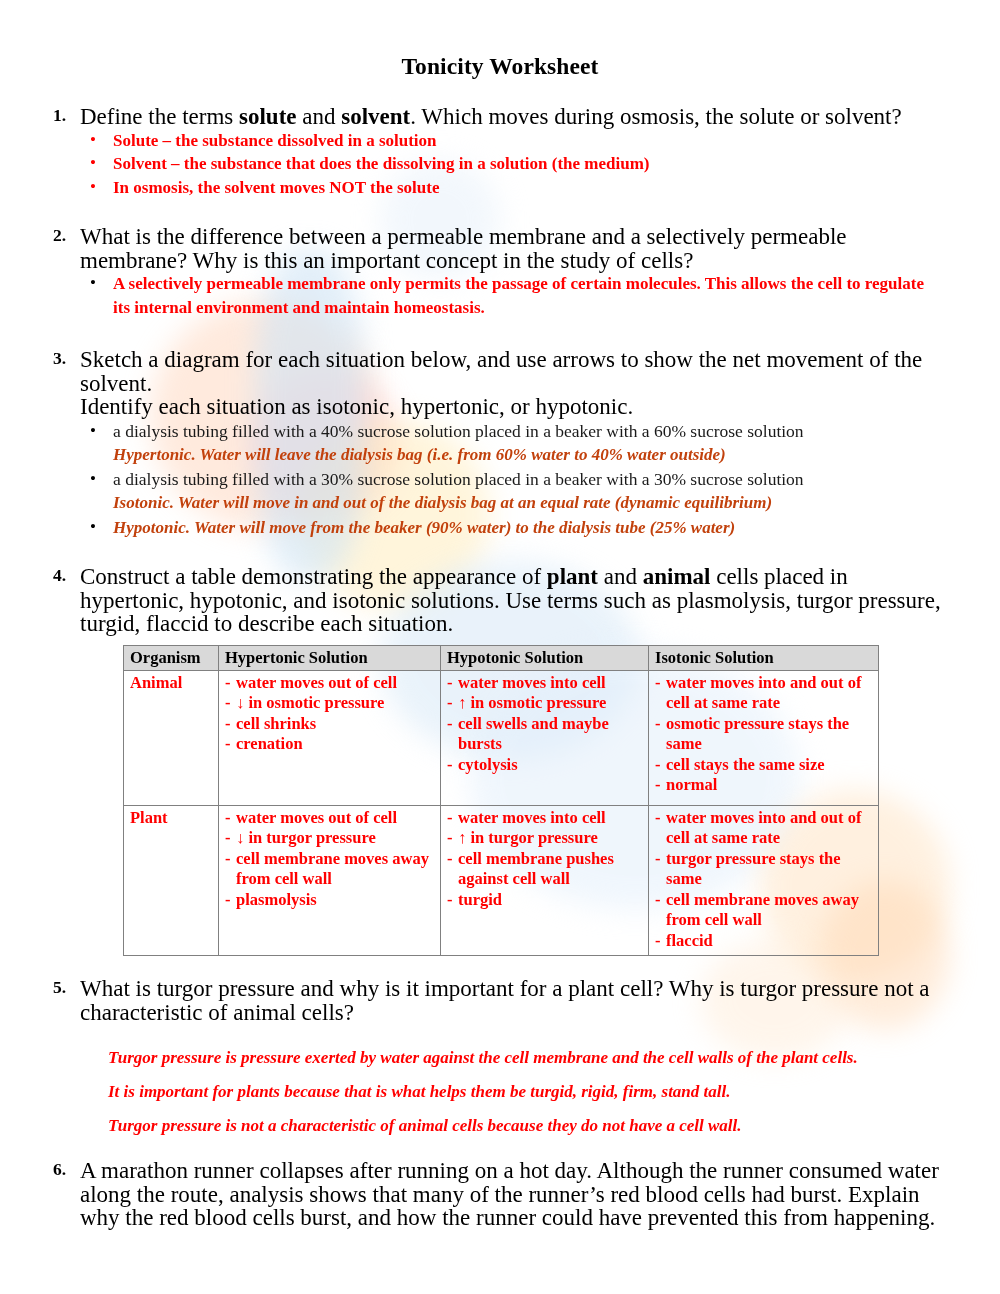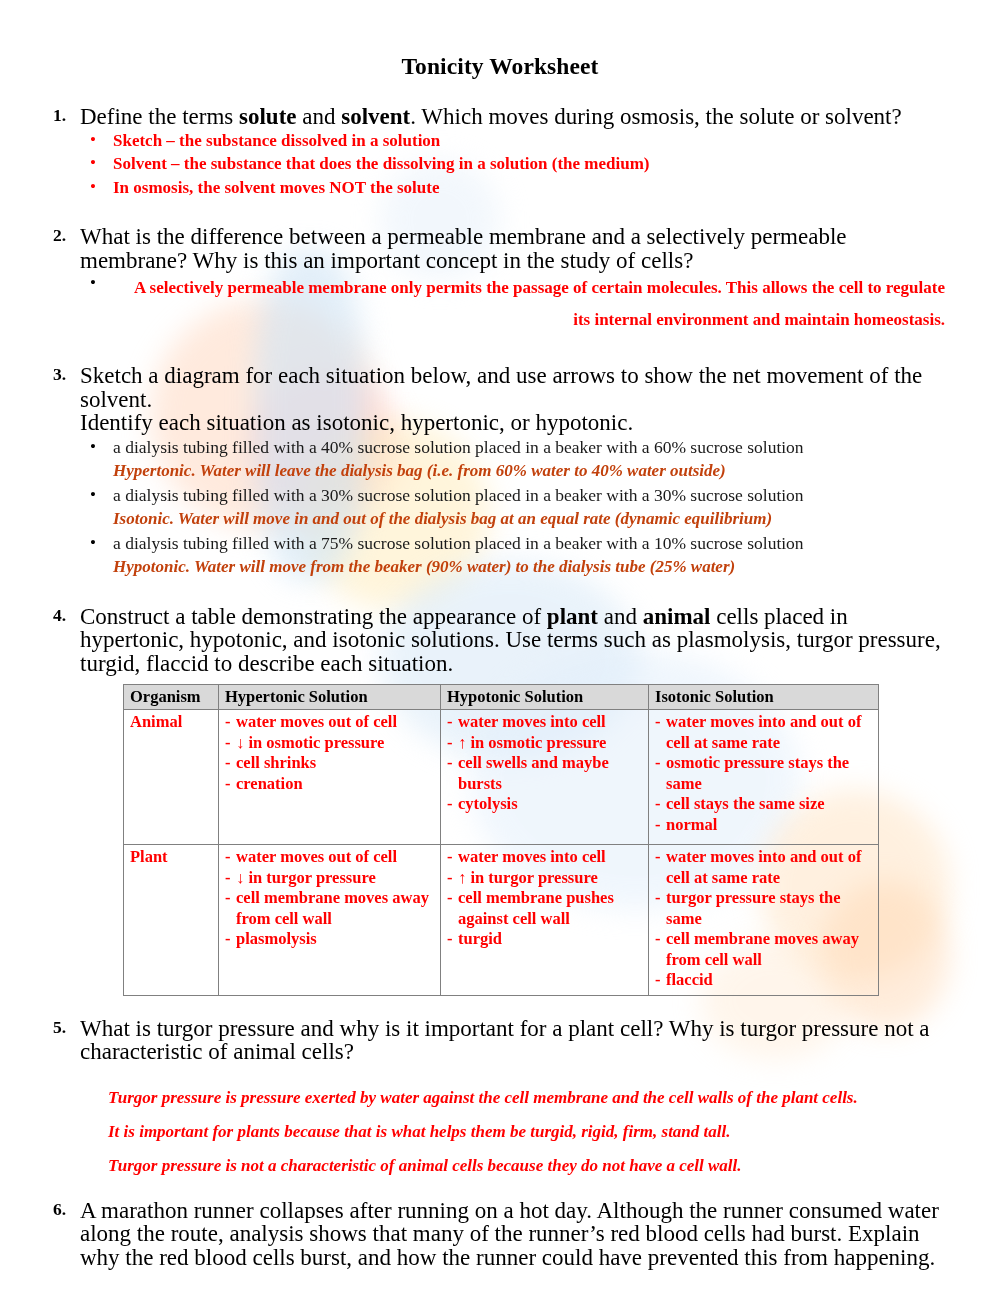--- a/index.html
+++ b/index.html
@@ -223,7 +223,7 @@
     <span class="q-num">1.</span>
     <div class="q-text"><span>Define the terms </span><b>solute</b><span> and </span><b>solvent</b><span>. Which moves during osmosis, the solute or solvent?</span></div>
     <ul class="ans-list list-q1">
-      <li class="bullet-red"><span class="red">Sketch – the substance dissolved in a solution</span></li>
+      <li class="bullet-red"><span class="red">Solute – the substance dissolved in a solution</span></li>
       <li class="bullet-red"><span class="red">Solvent – the substance that does the dissolving in a solution (the medium)</span></li>
       <li class="bullet-red"><span class="red">In osmosis, the solvent moves NOT the solute</span></li>
     </ul>

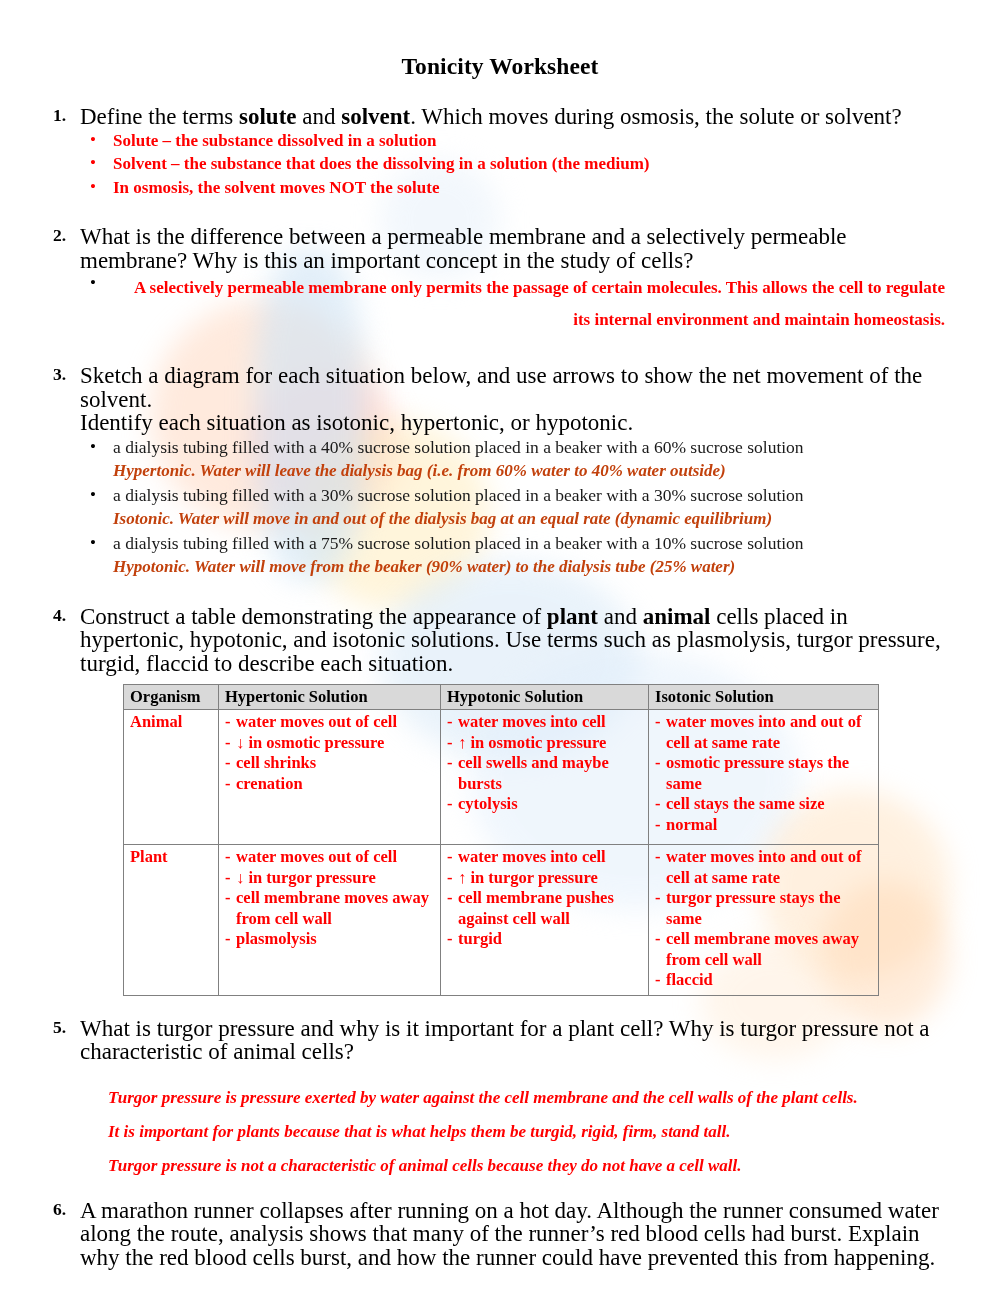--- a/index.html
+++ b/index.html
@@ -122,7 +122,7 @@
   .list-q2 { margin-top: 4px; }
   .list-q2 > li { padding-left: 38px; }
   .list-q2 > li::before { left: 16px; }
-  .list-q2 .red { display: block; line-height: 32px; text-align: right; }
+  .list-q2 .red { display: block; line-height: 24px; }
 
   .list-q3 { margin-top: 1px; }
   .list-q3 > li { padding-left: 28px; margin-top: 1px; }

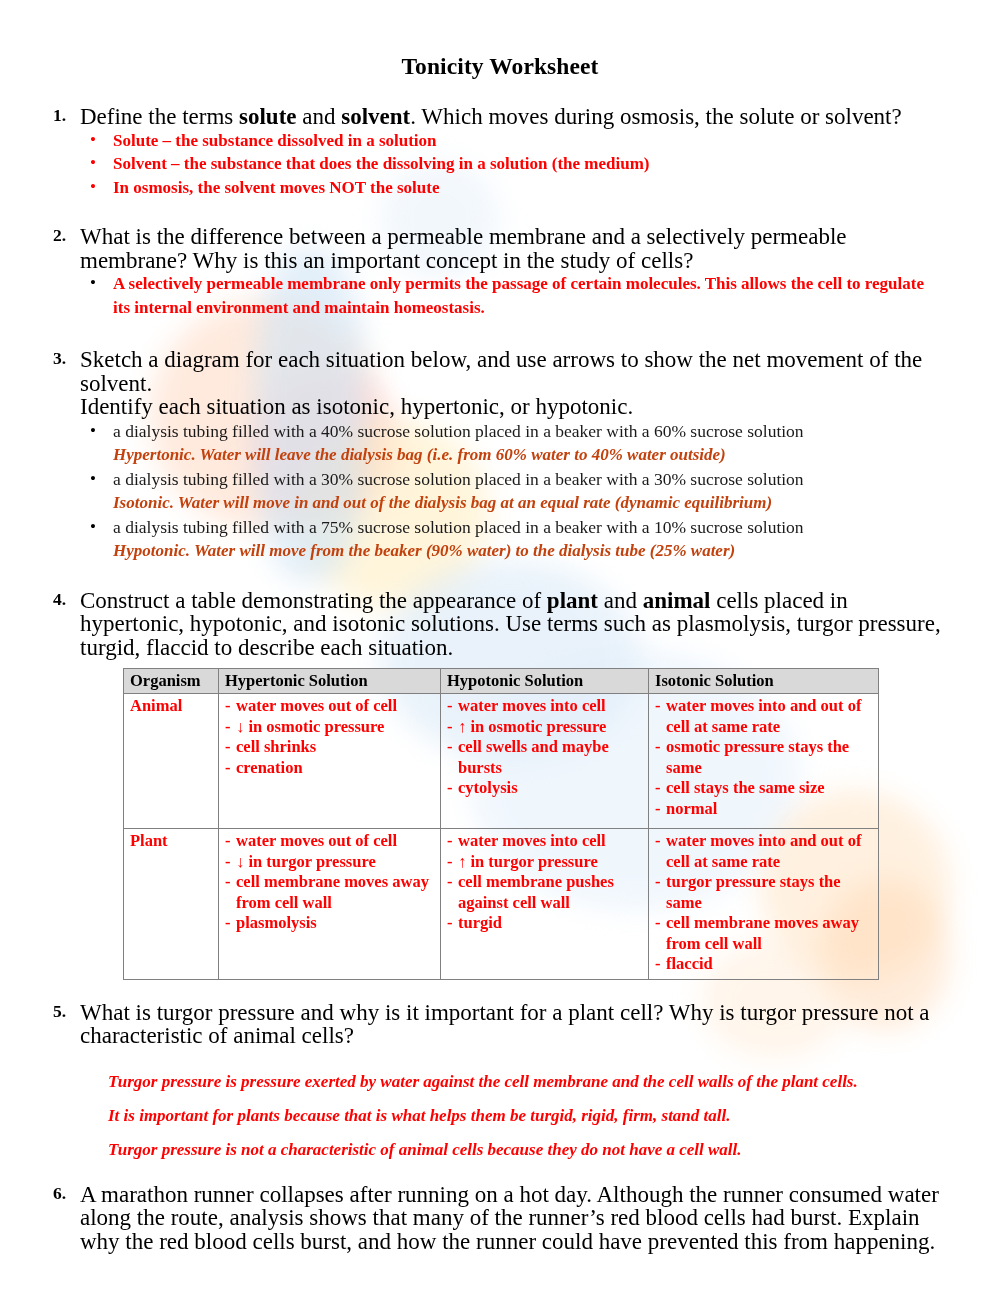--- a/index.html
+++ b/index.html
@@ -253,7 +253,6 @@
         <span class="red-italic">Isotonic. Water will move in and out of the dialysis bag at an equal rate (dynamic equilibrium)</span>
       </li>
       <li class="bullet-black">
-        <span class="black">a dialysis tubing filled with a 75% sucrose solution placed in a beaker with a 10% sucrose solution</span>
         <span class="red-italic">Hypotonic. Water will move from the beaker (90%  water) to the dialysis tube (25%  water)</span>
       </li>
     </ul>

